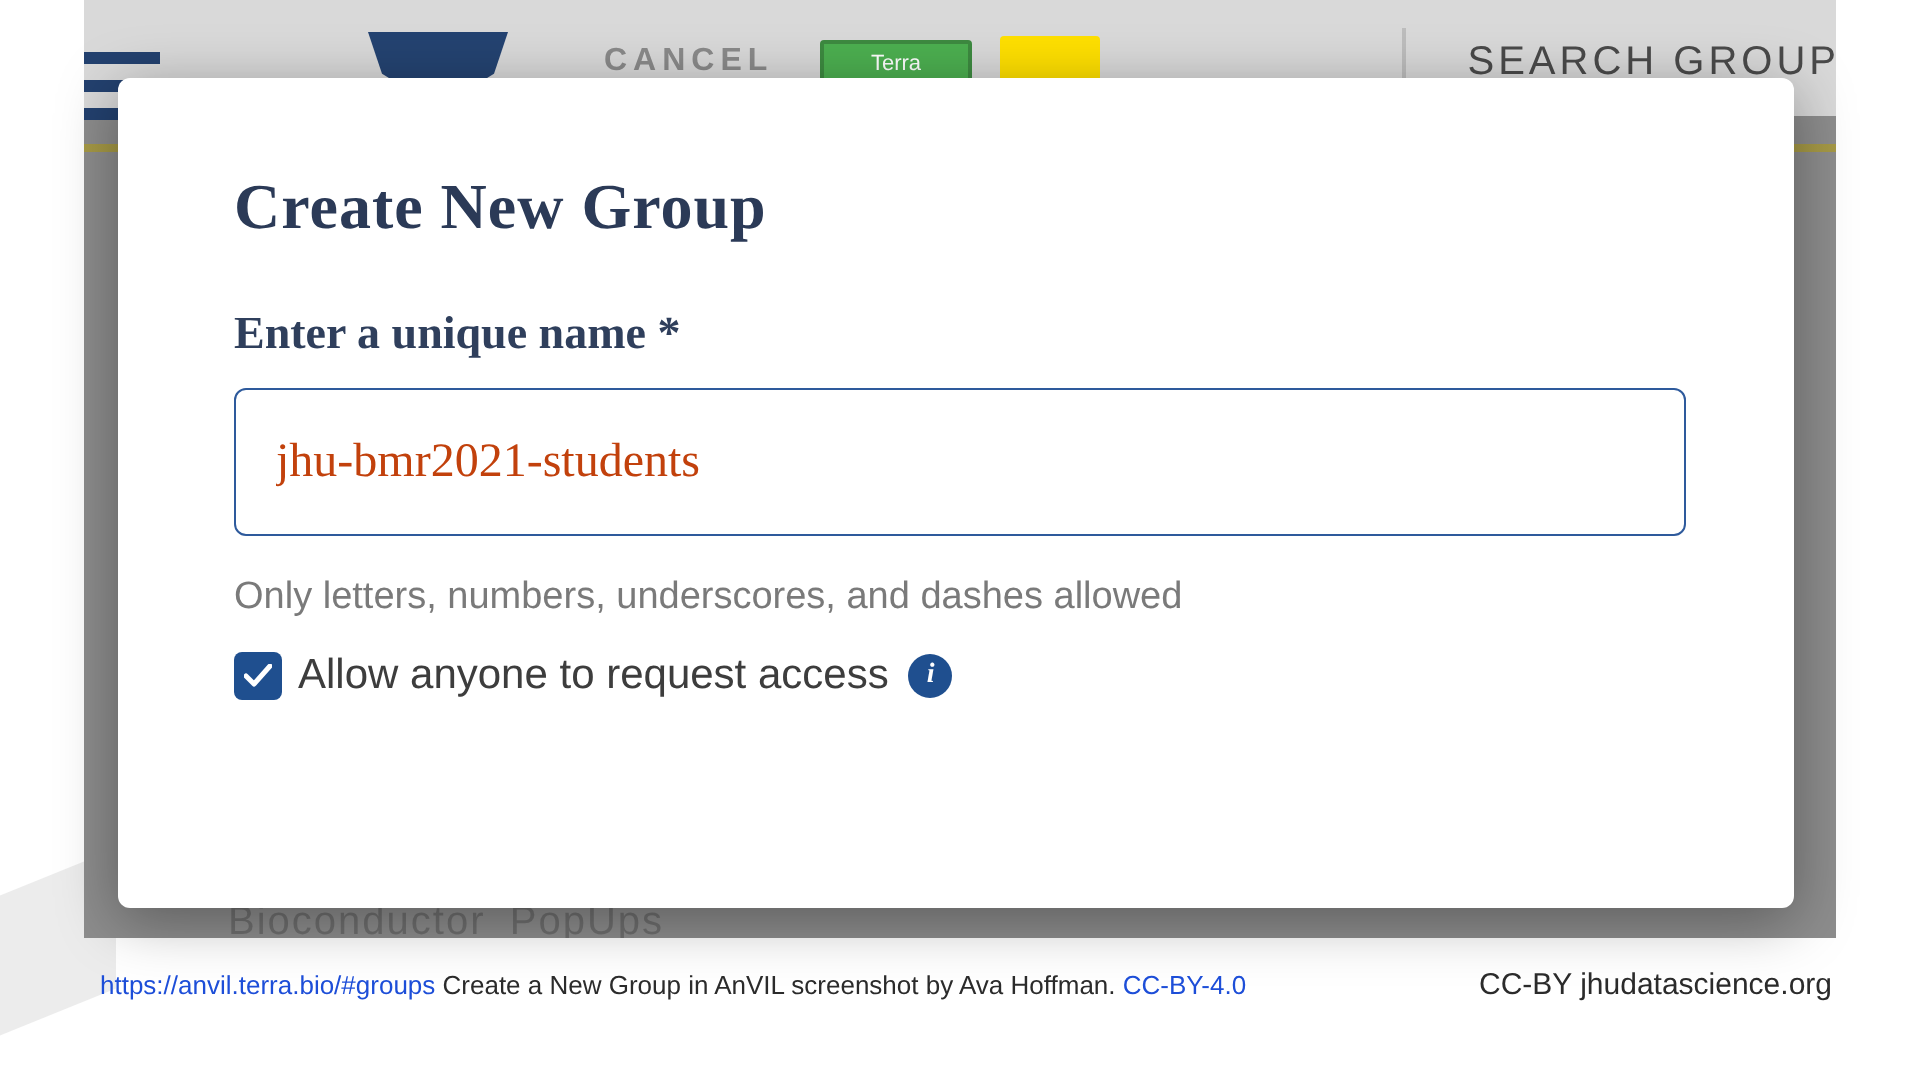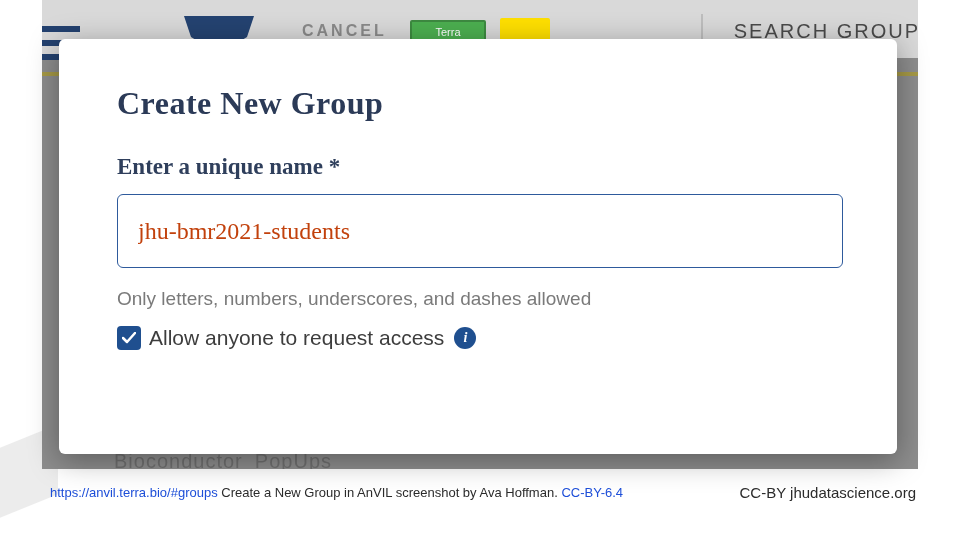--- a/index.html
+++ b/index.html
@@ -186,7 +186,7 @@
   </div>
 
   <div class="footer-left">
-    <a>https://anvil.terra.bio/#groups</a><span> Create a New Group in AnVIL screenshot by Ava Hoffman.  </span><a>CC-BY-6.4</a>
+    <a>https://anvil.terra.bio/#groups</a><span> Create a New Group in AnVIL screenshot by Ava Hoffman.  </span><a>CC-BY-4.0</a>
   </div>
   <div class="footer-right">CC-BY  jhudatascience.org</div>
 </div>

